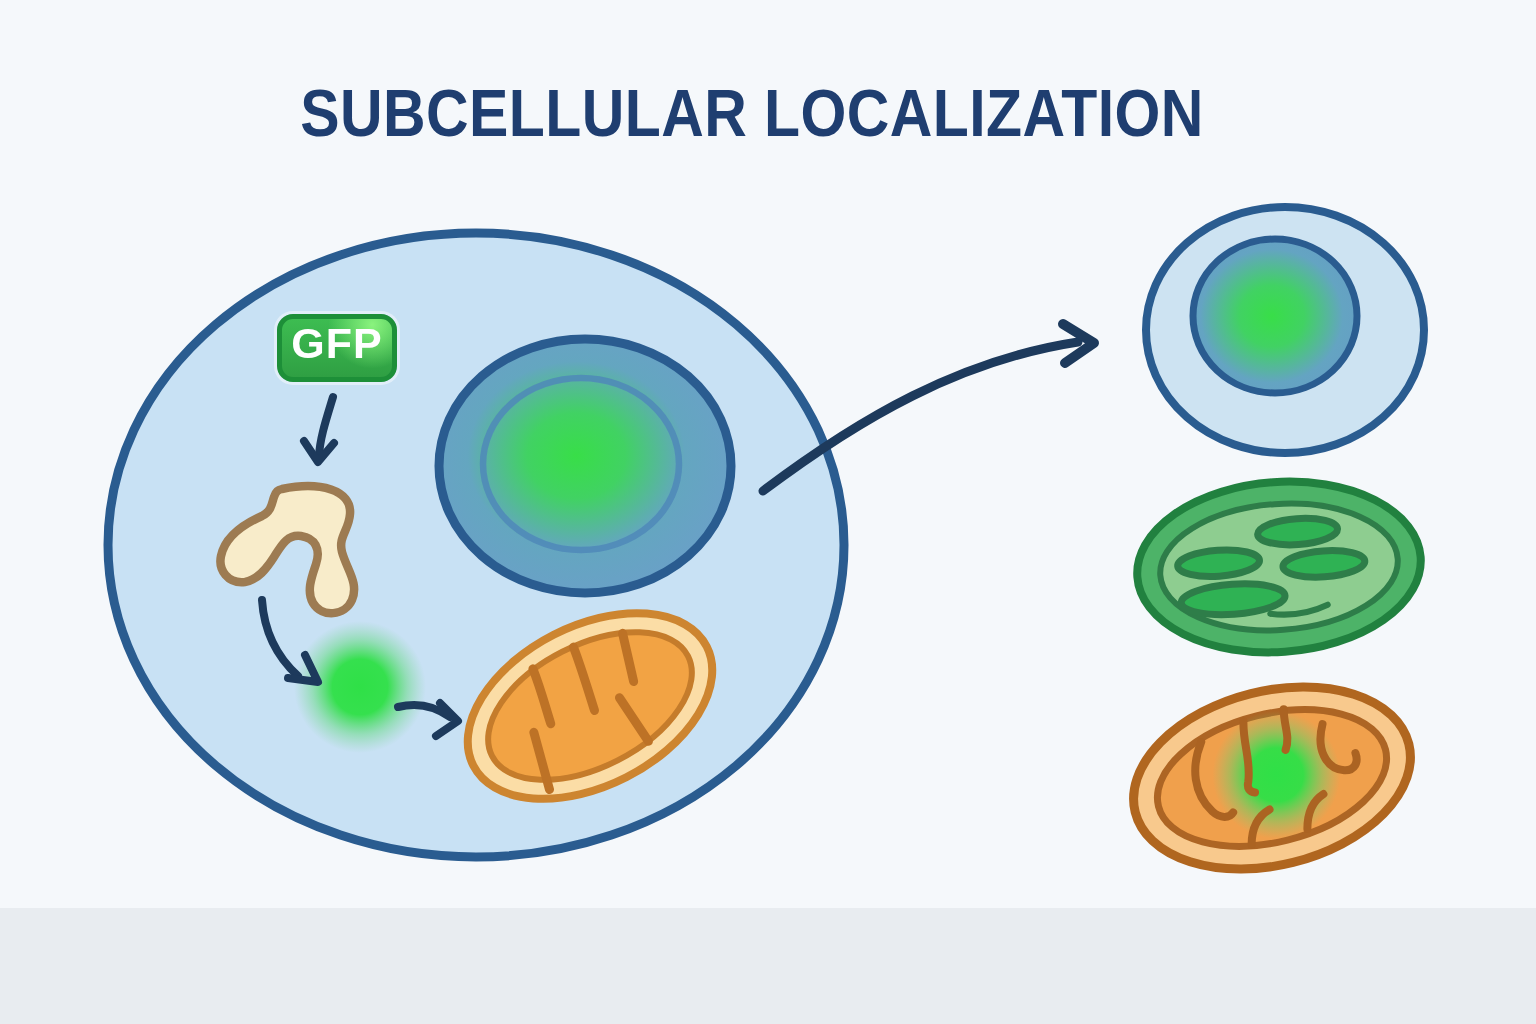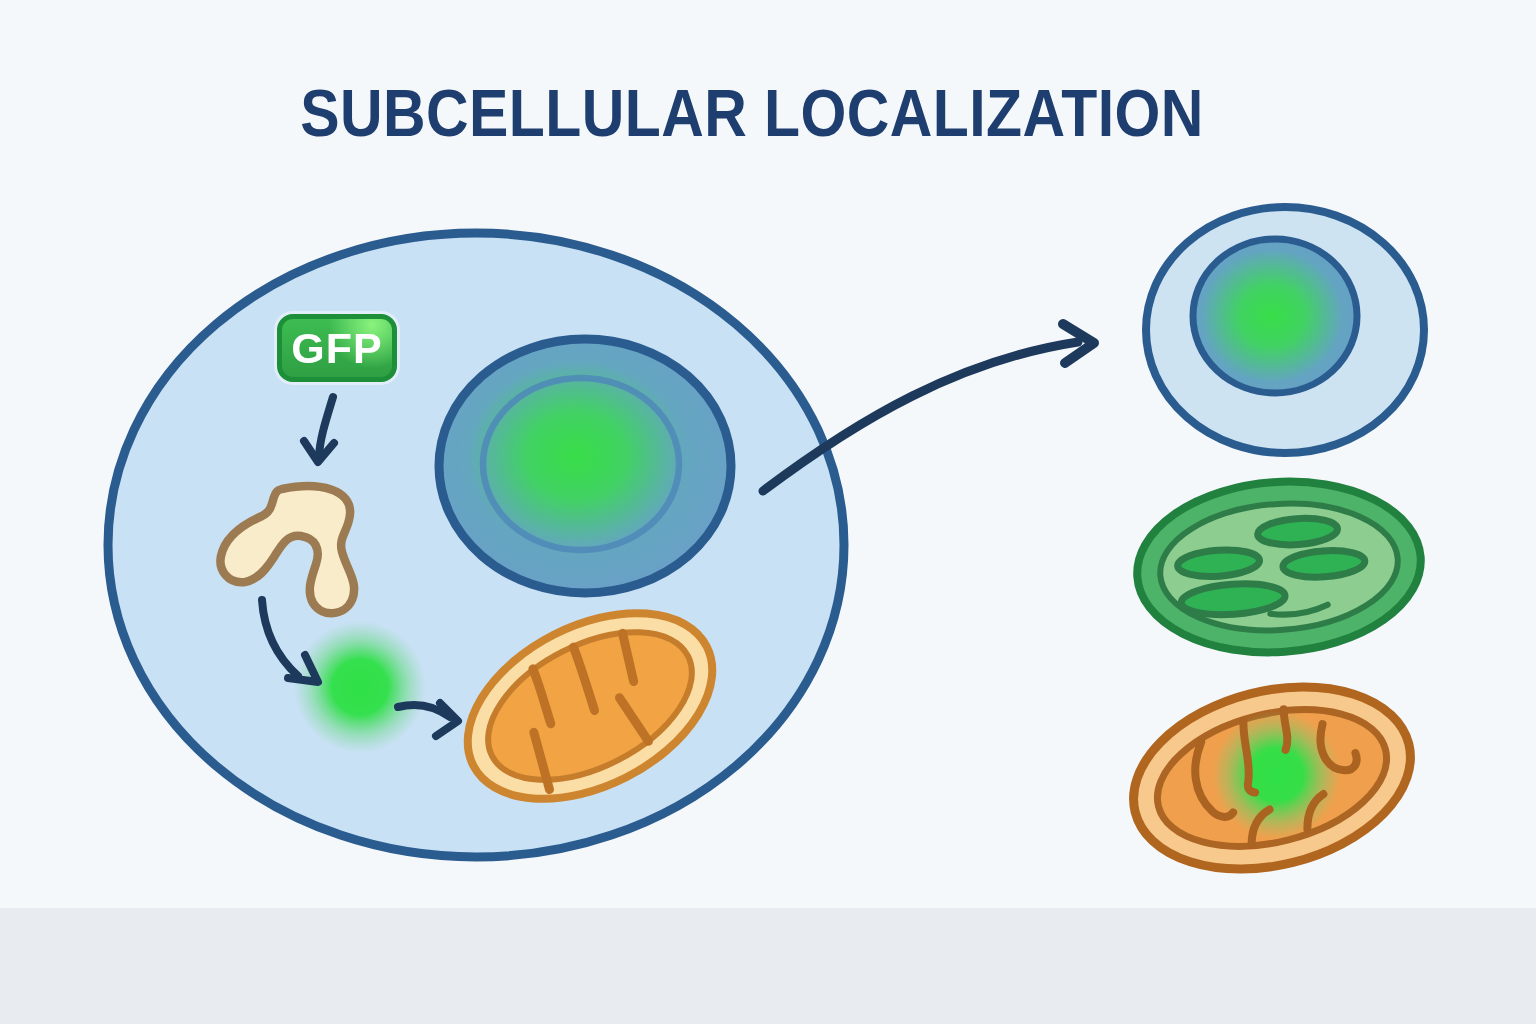--- a/index.html
+++ b/index.html
@@ -34,7 +34,7 @@
       radial-gradient(circle at 82% 10%, #8af37e 0%, rgba(138,243,126,0) 42%),
       linear-gradient(180deg,#3dbc51 0%,#2f9f43 100%);
     box-shadow:0 0 0 3px rgba(255,255,255,.45);
-    display:flex;align-items:center;justify-content:center;
+    display:flex;align-items:flex-start;justify-content:center;
     color:#ffffff;
     font-weight:700;
     font-size:43px;

